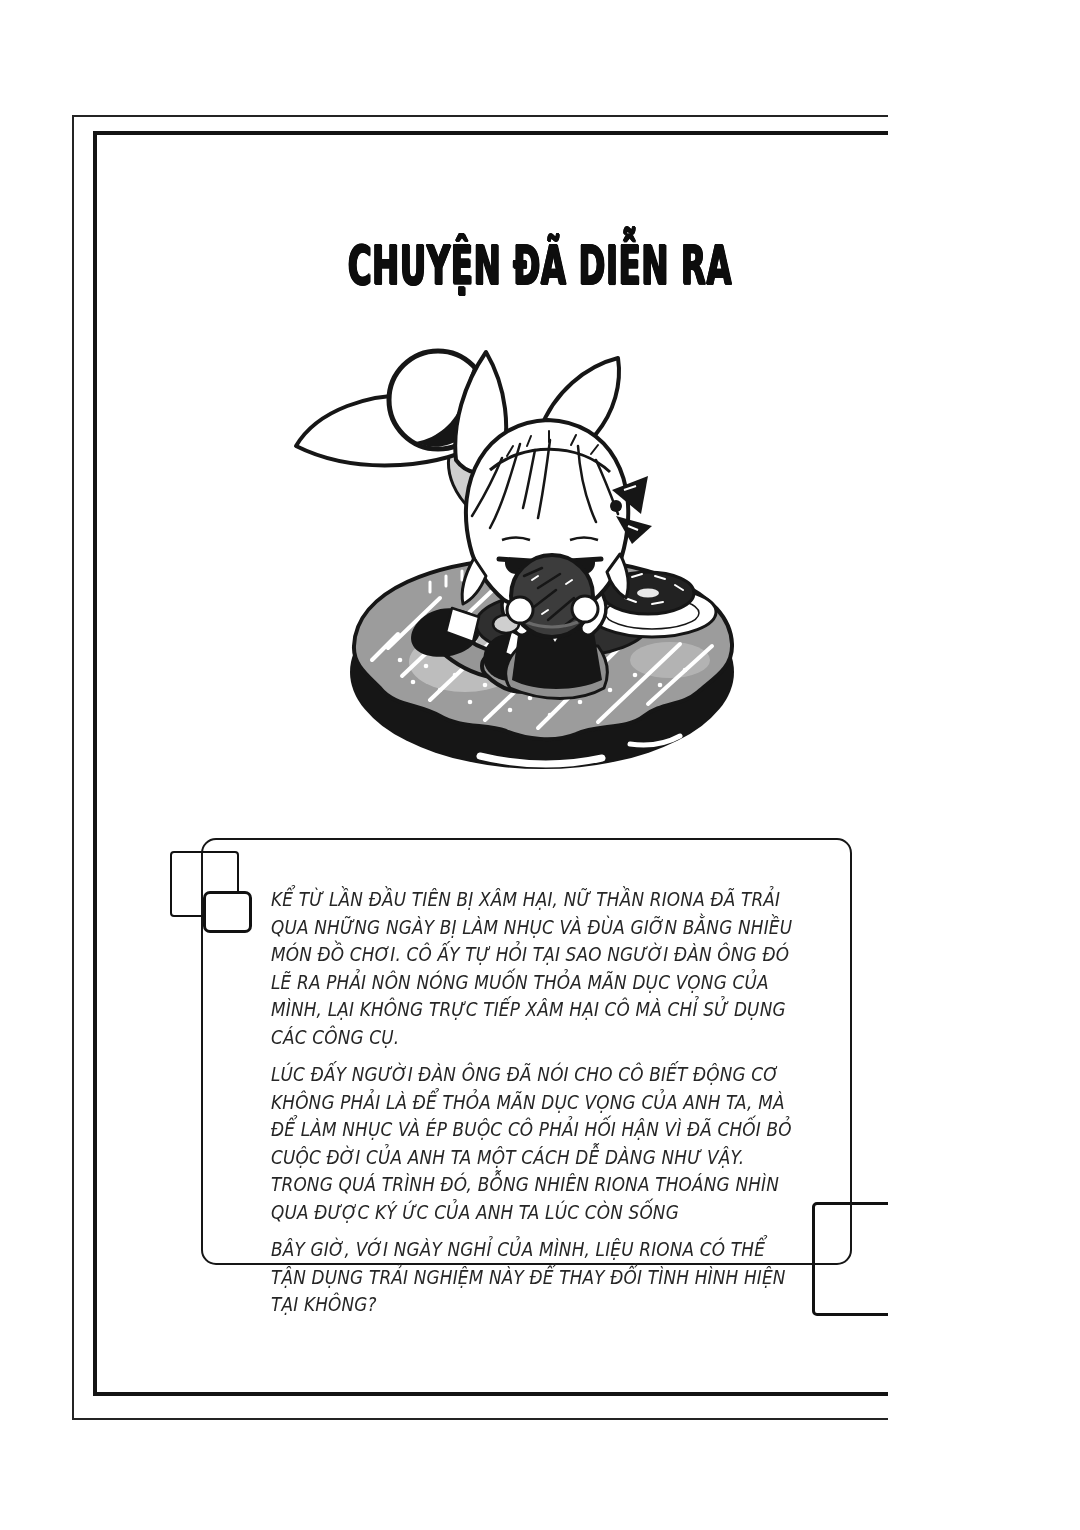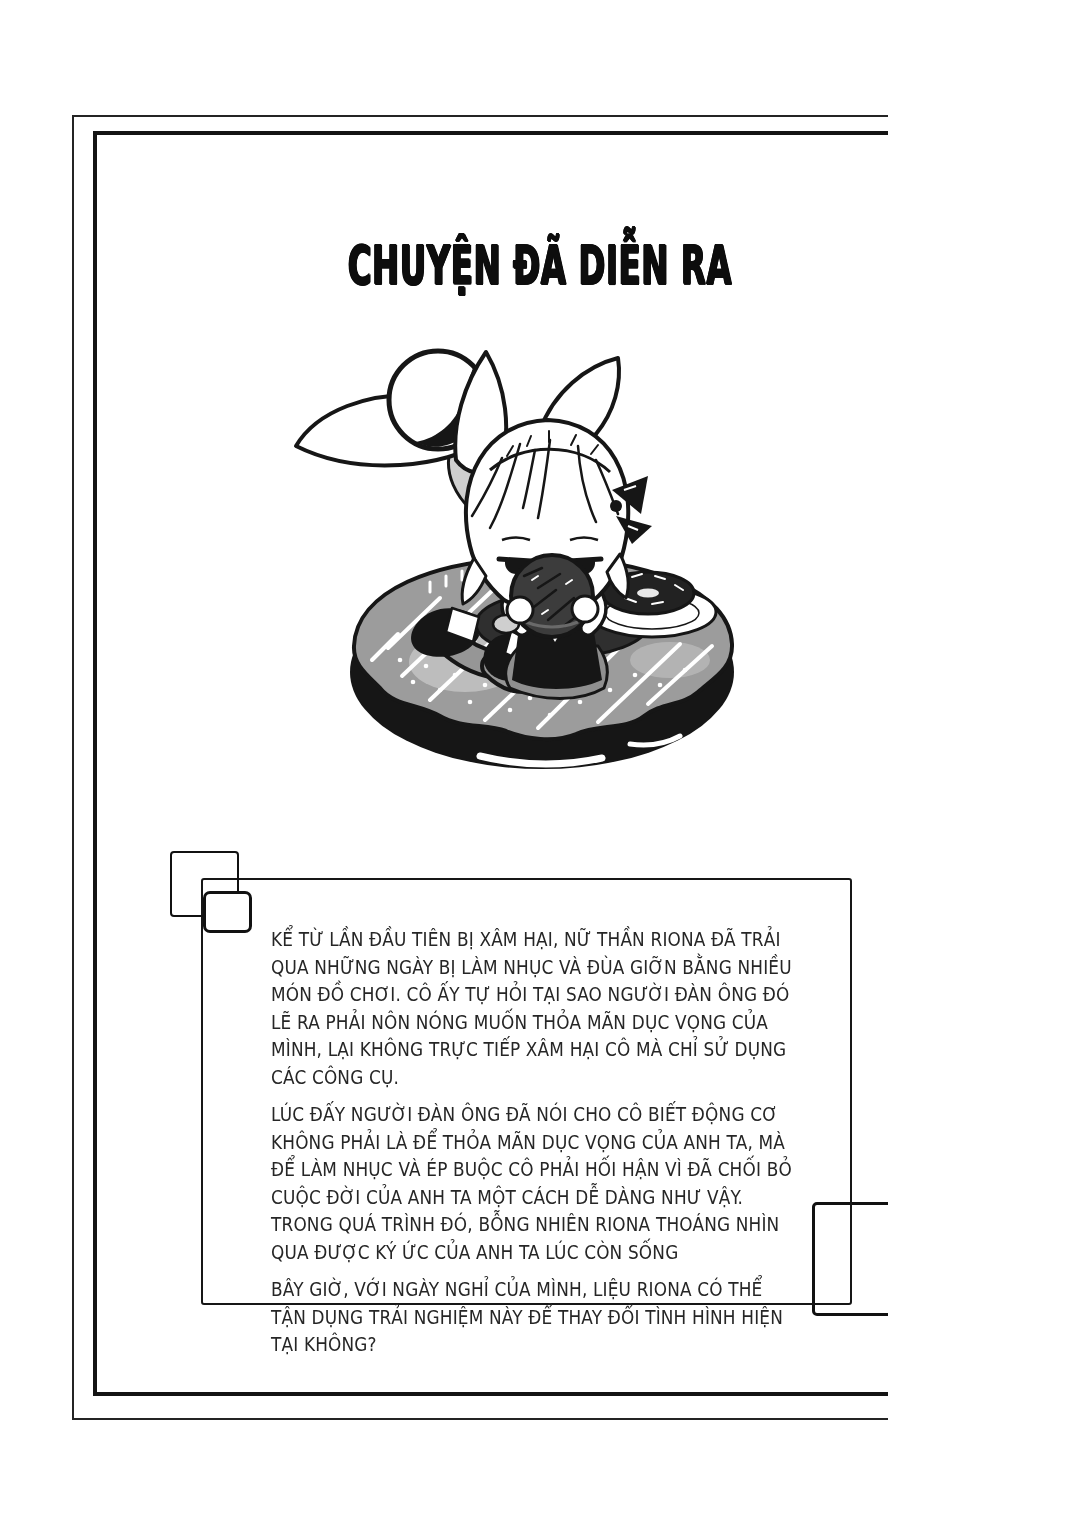--- a/index.html
+++ b/index.html
@@ -31,8 +31,8 @@
   .cap-3 { left:651px; top:0;   font-size:28px; }
 
   
-  .synopsis-box { position:absolute; left:201px; top:878px; width:651px; height:427px;
-                  border:2.5px solid #161616; border-radius:3px; background:transparent; }
+  .synopsis-box { position:absolute; left:201px; top:838px; width:651px; height:427px;
+                  border:2.5px solid #161616; border-radius:15px; background:transparent;font-style:italic; }
   .synopsis-text { position:absolute; left:68px; top:46px; width:628px;
                    transform:scaleX(0.845); transform-origin:0 0;
                    font-size:20px; line-height:27.5px; color:#262626; letter-spacing:0.2px; }

